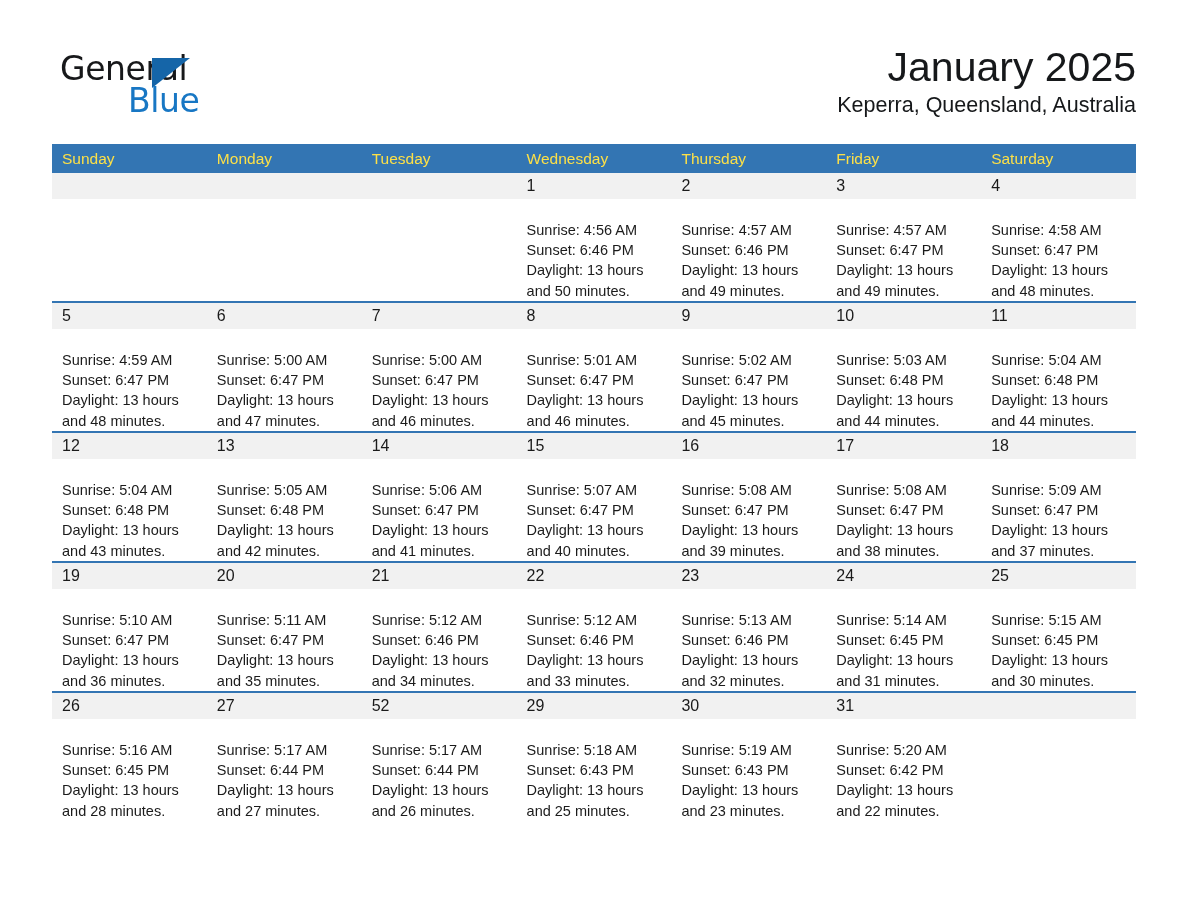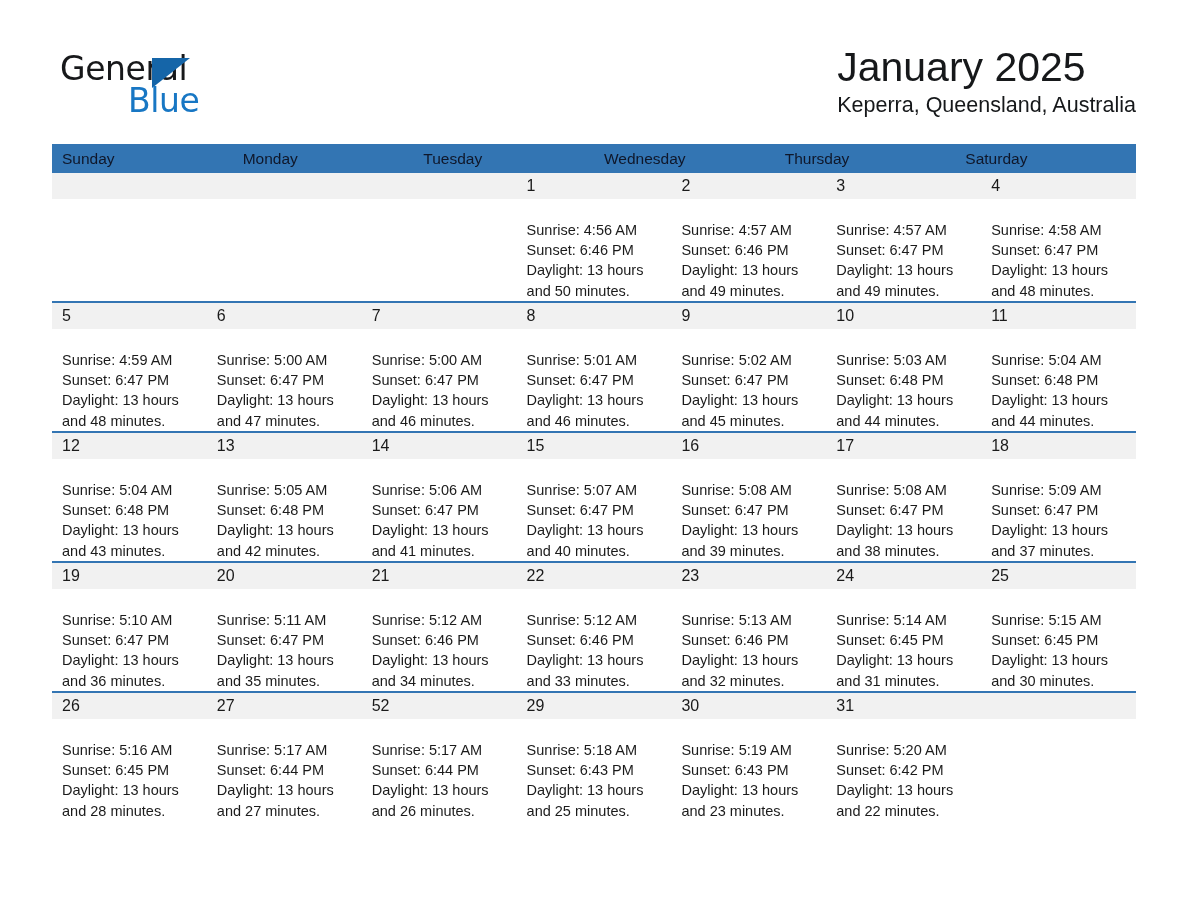--- a/index.html
+++ b/index.html
@@ -70,6 +70,7 @@
   }
 
   .title-block {
+    text-align: right;
     padding-top: 2px;
   }
   .month-title {

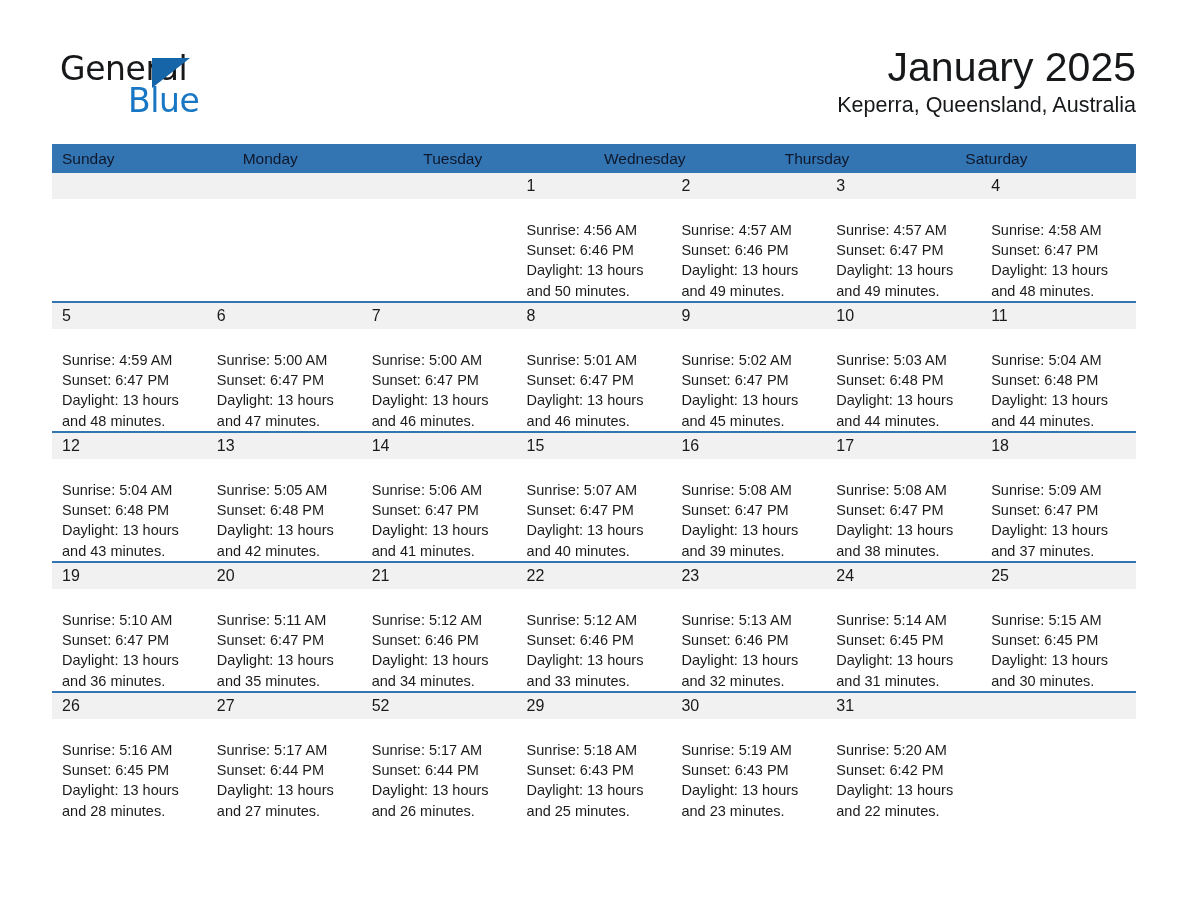--- a/index.html
+++ b/index.html
@@ -102,7 +102,7 @@
   }
   .weekday {
     flex: 1 1 0;
-    color: #0f172a;
+    color: #fde047;
     font-size: 15.5px;
     padding-left: 10px;
     box-sizing: border-box;

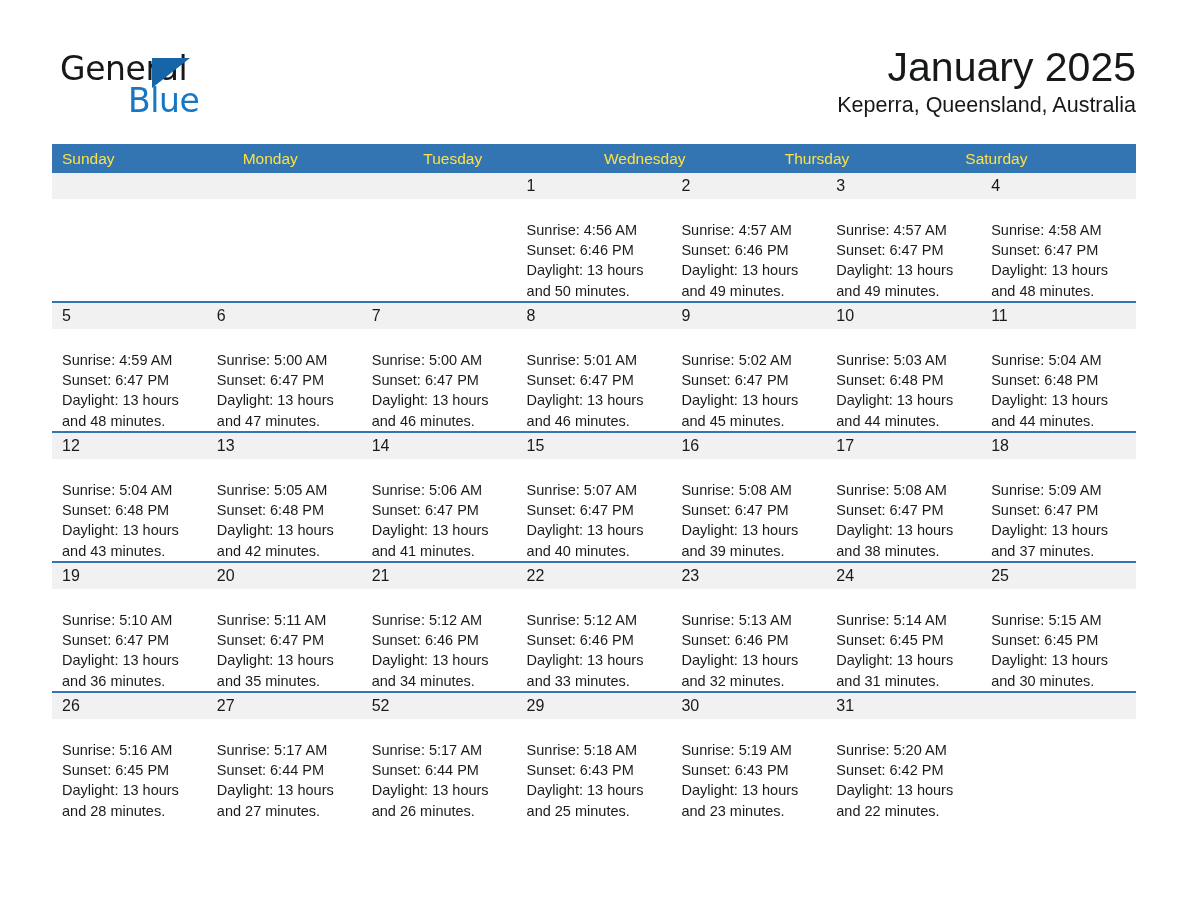--- a/index.html
+++ b/index.html
@@ -176,6 +176,7 @@
         <div class="weekday">Tuesday</div>
         <div class="weekday">Wednesday</div>
         <div class="weekday">Thursday</div>
+        <div class="weekday">Friday</div>
         <div class="weekday">Saturday</div>
       </div>
     <div id="weeks-container">

